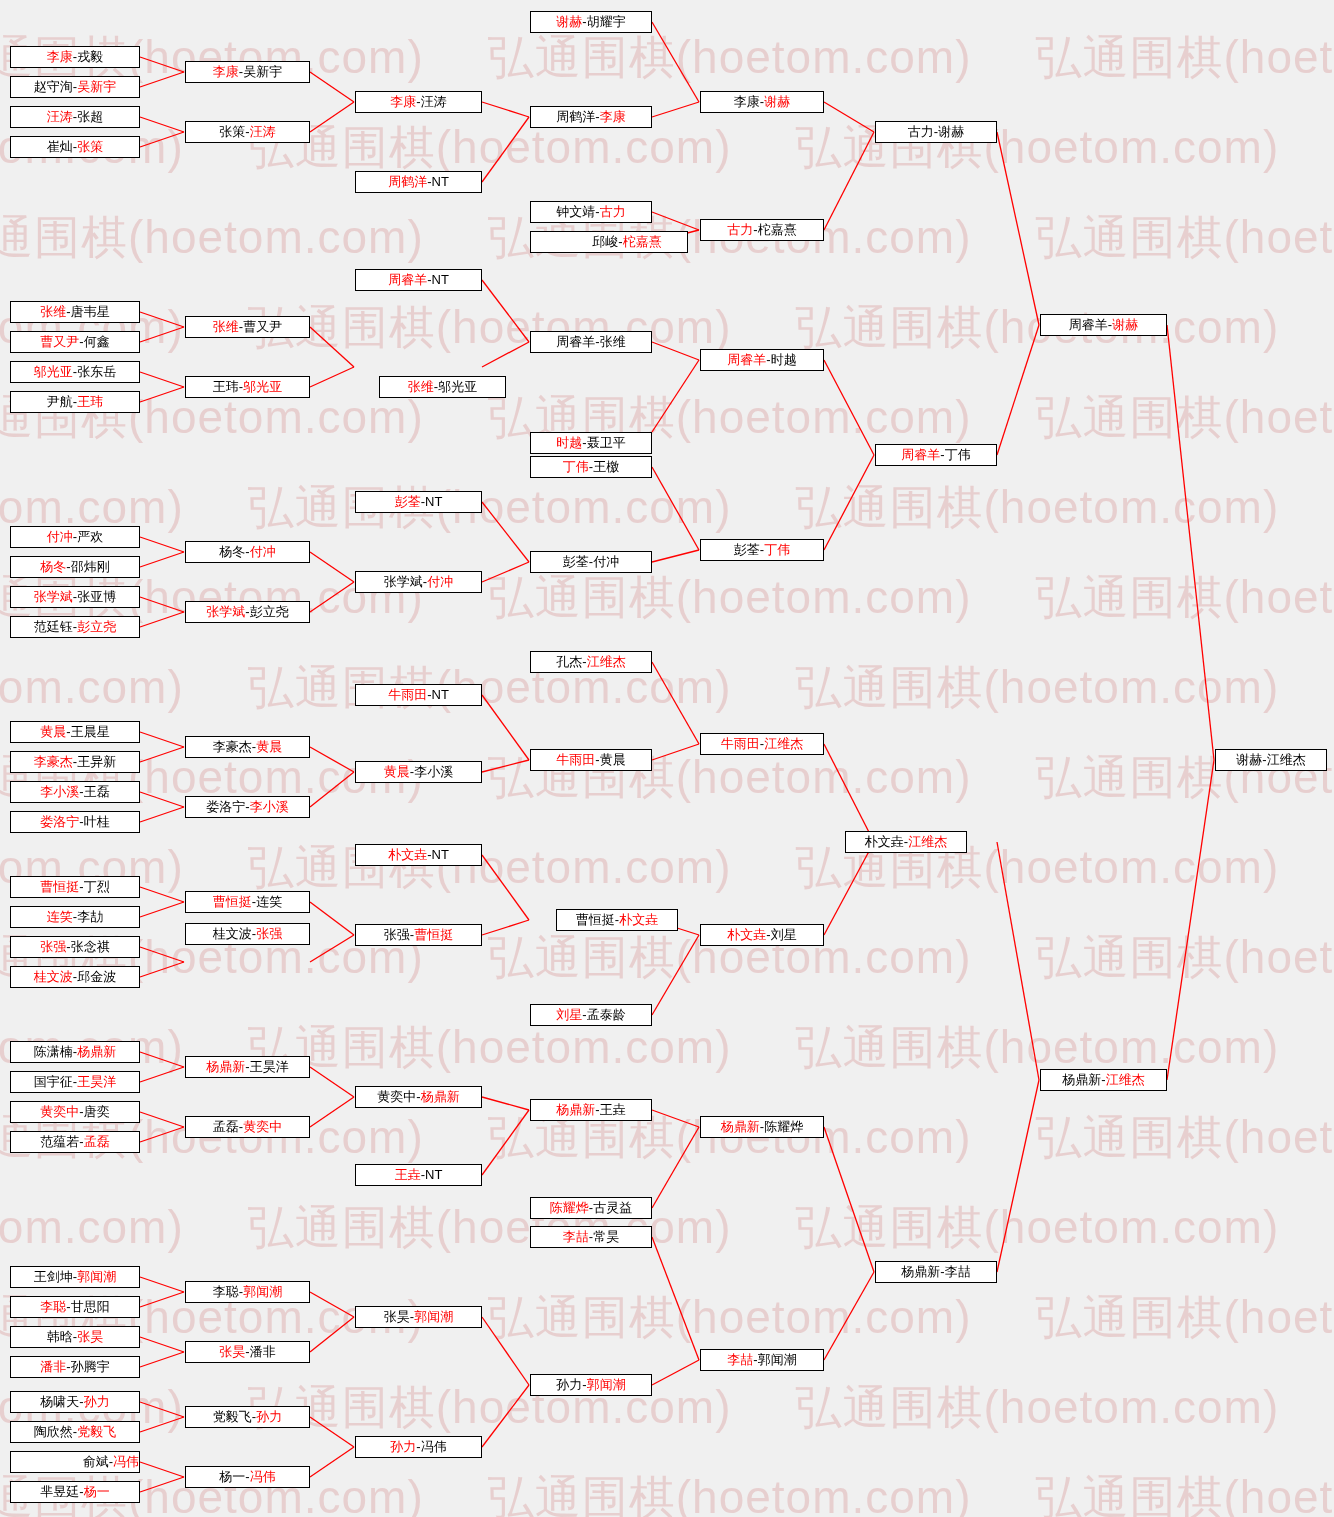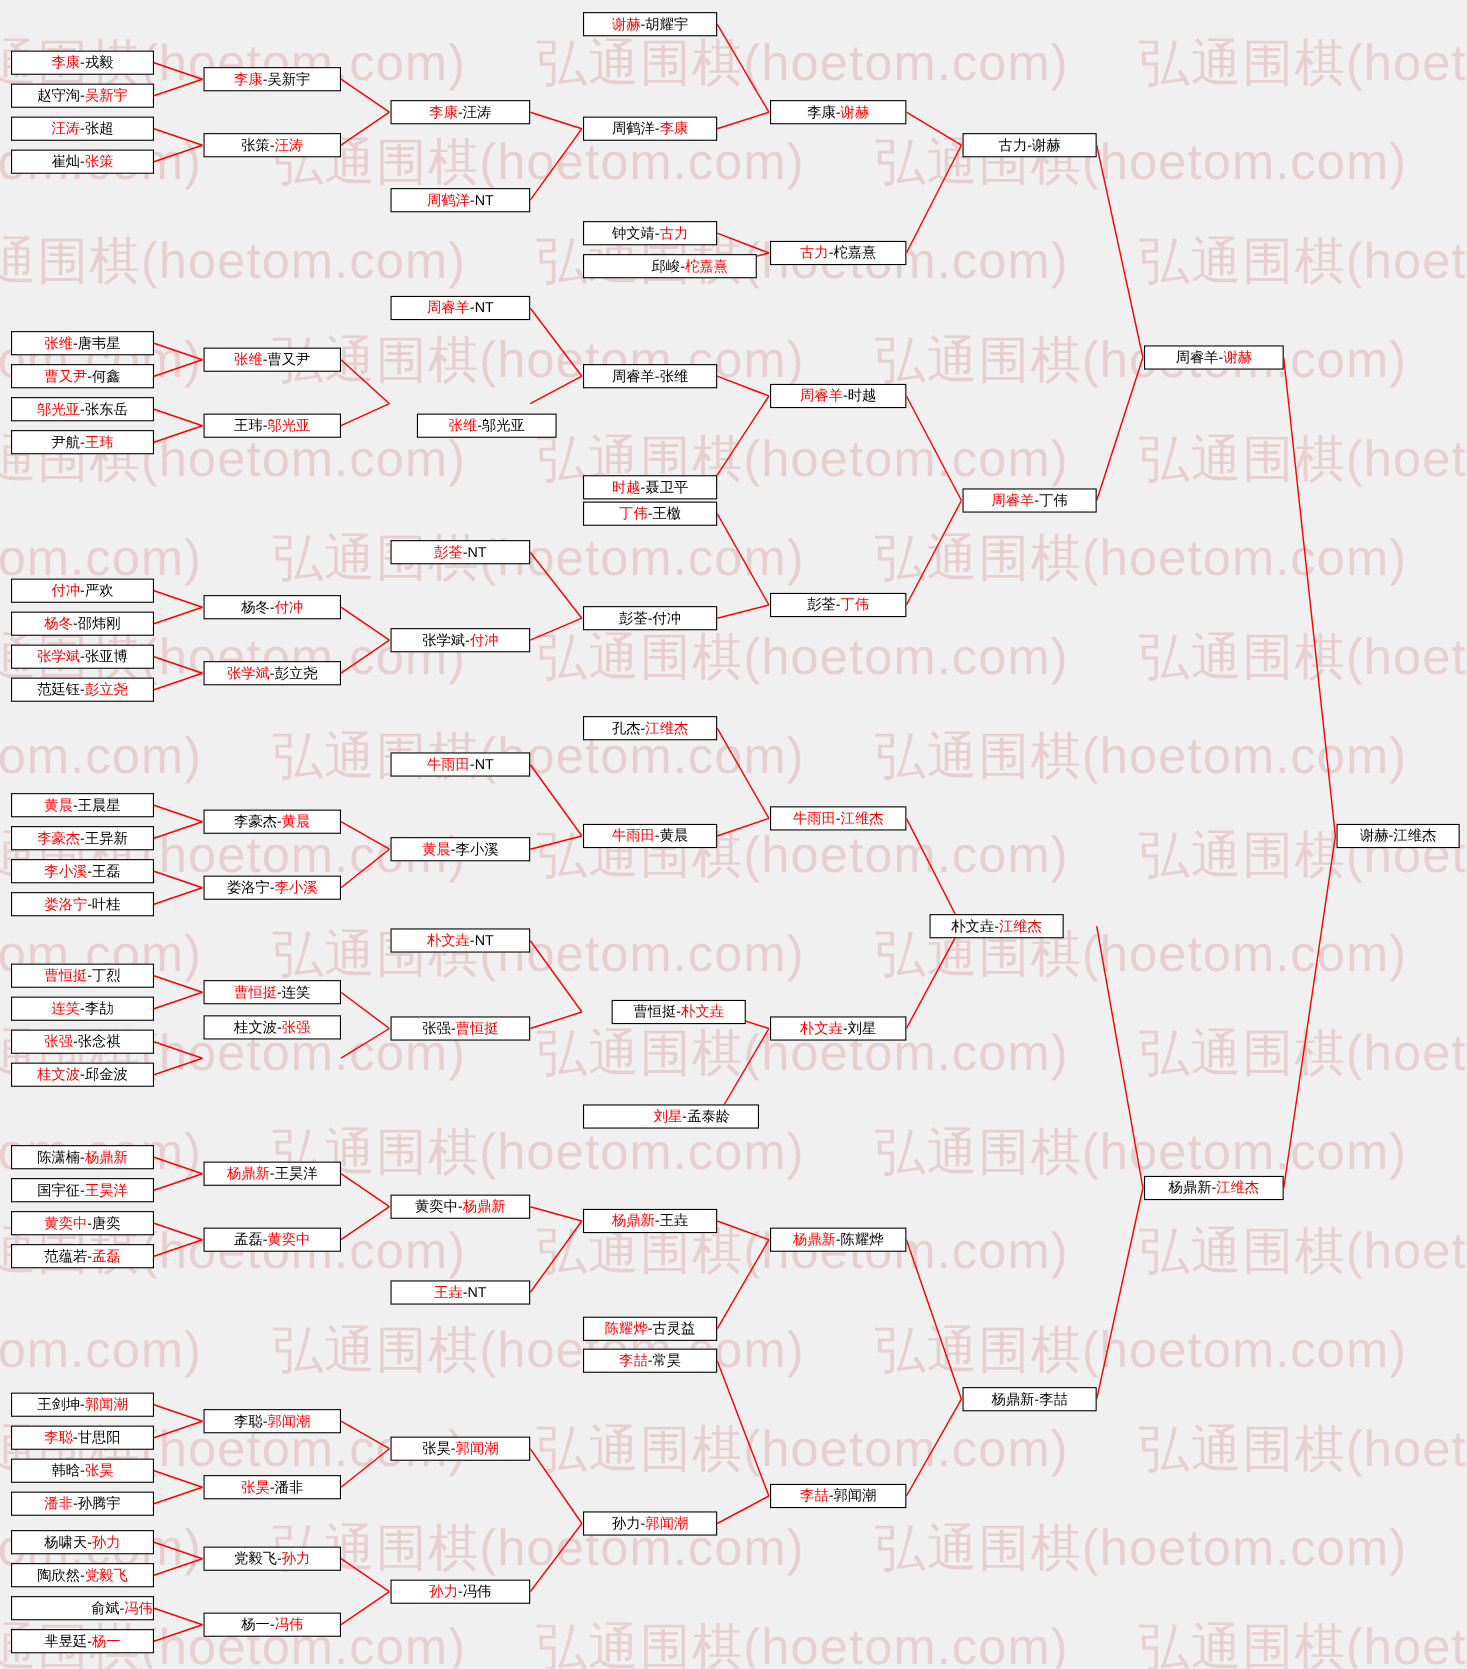--- a/index.html
+++ b/index.html
@@ -230,7 +230,7 @@
       <div class="match-box" style="left: 530px; top: 651px; width: 120px;"><span>孔杰</span>-<span class="win">江维杰</span></div>
       <div class="match-box" style="left: 530px; top: 749px; width: 120px;"><span class="win">牛雨田</span>-<span>黄晨</span></div>
       <div class="match-box" style="left: 530px; top: 909px; width: 120px; margin-left: 26px;"><span>曹恒挺</span>-<span class="win">朴文垚</span></div>
-      <div class="match-box" style="left: 530px; top: 1004px; width: 120px; padding-left: 38px;"><span class="win">刘星</span>-<span>孟泰龄</span></div>
+      <div class="match-box" style="left: 530px; top: 1004px; width: 120px;"><span class="win">刘星</span>-<span>孟泰龄</span></div>
       <div class="match-box" style="left: 530px; top: 1099px; width: 120px;"><span class="win">杨鼎新</span>-<span>王垚</span></div>
       <div class="match-box" style="left: 530px; top: 1197px; width: 120px;"><span class="win">陈耀烨</span>-<span>古灵益</span></div>
       <div class="match-box" style="left: 530px; top: 1226px; width: 120px;"><span class="win">李喆</span>-<span>常昊</span></div>

